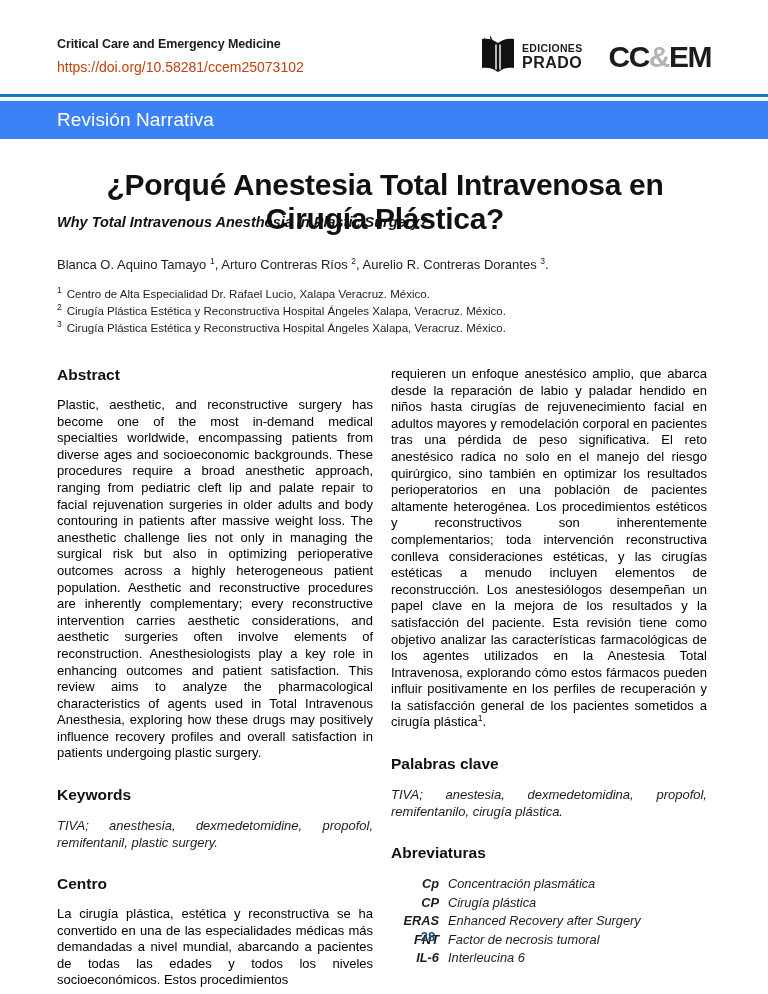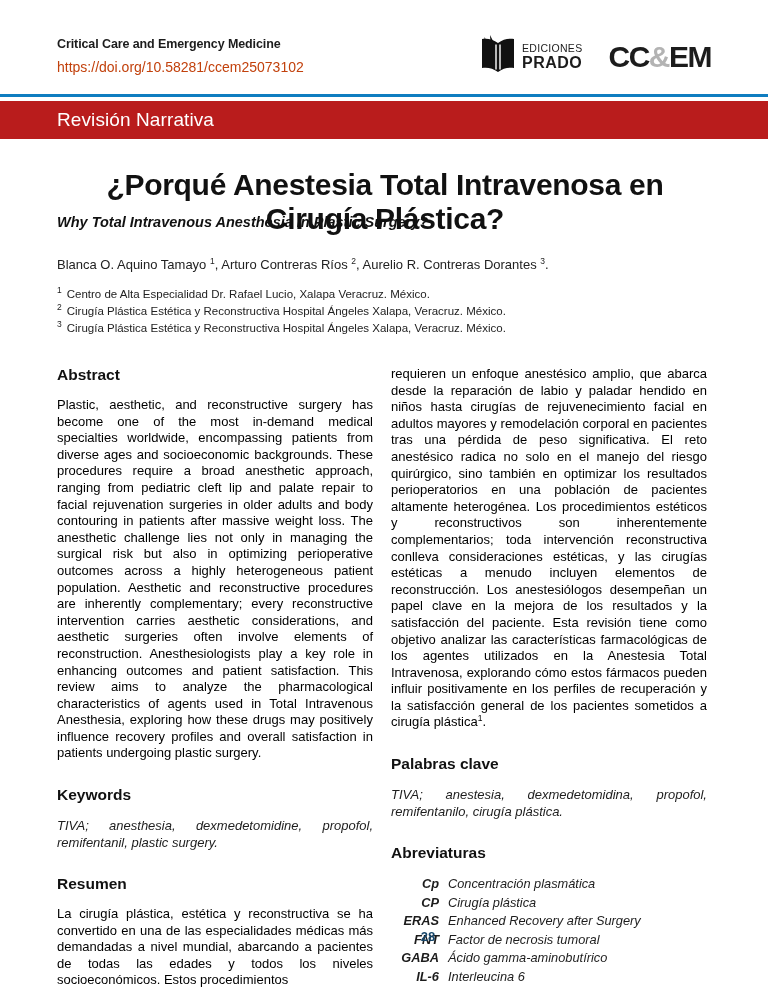--- a/index.html
+++ b/index.html
@@ -25,7 +25,7 @@
   .logo-block { display: flex; align-items: center; gap: 26px; margin-top: 1px; }
   .prado { display: flex; align-items: center; gap: 5px; }
   .prado-text { line-height: 1; }
-  .prado-line1 { font-size: 10.5px; font-weight: normal; letter-spacing: 0.3px; }
+  .prado-line1 { font-size: 10.5px; font-weight: bold; letter-spacing: 0.3px; }
   .prado-line2 { font-size: 16px; font-weight: bold; letter-spacing: 0.5px; margin-top: 1px; }
   .ccem { font-size: 30px; font-weight: bold; letter-spacing: -1.5px; line-height: 1; }
   .ccem .amp { color: #b3b3b3; }

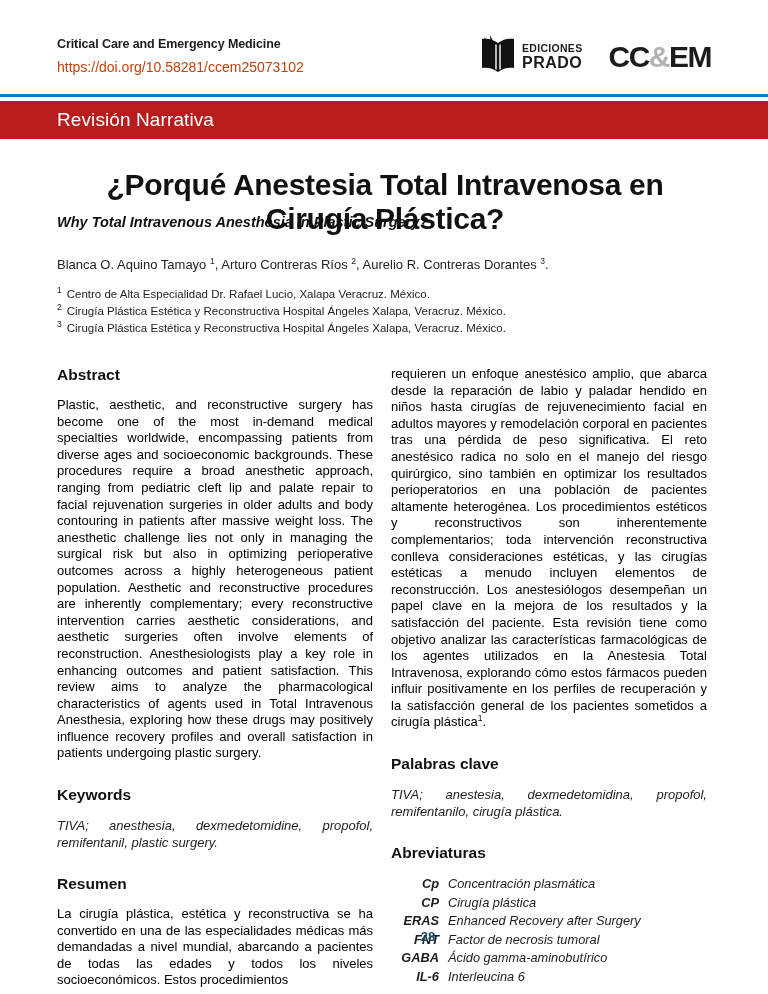--- a/index.html
+++ b/index.html
@@ -37,7 +37,7 @@
   }
   .banner {
     position: absolute; top: 101px; left: 0; width: 768px; height: 38px;
-    background: #b91c1c; display: flex; align-items: center;
+    background: #3b82f6; display: flex; align-items: center;
   }
   .banner-label {
     color: #ffffff; font-size: 19px; padding-left: 57px; letter-spacing: 0.1px;

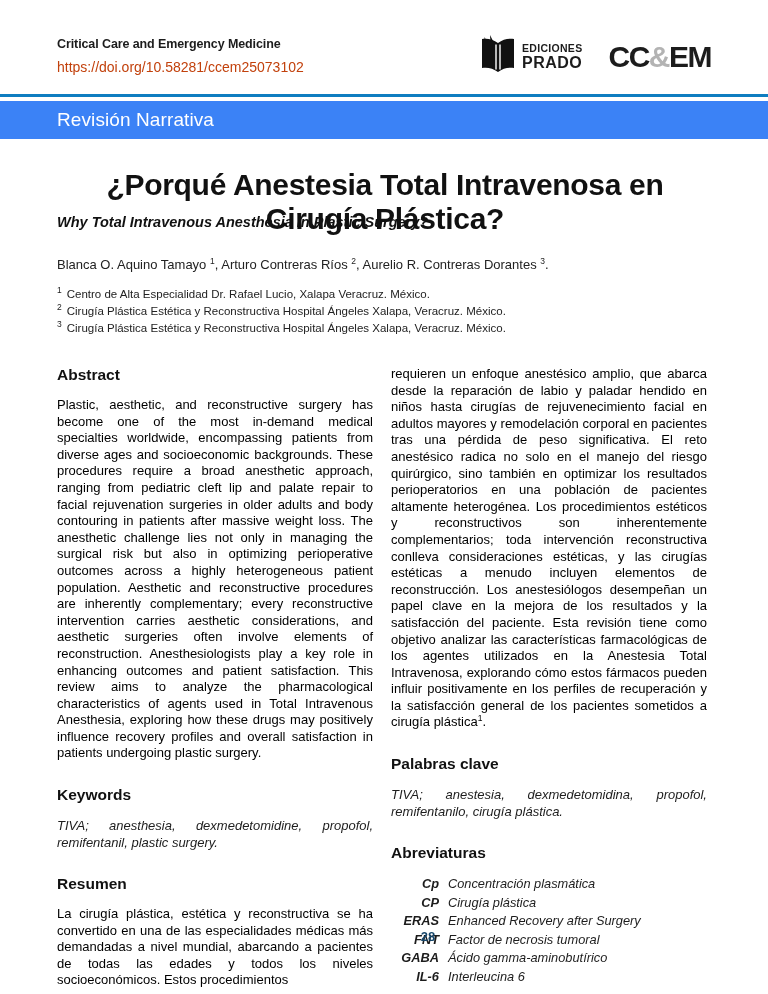--- a/index.html
+++ b/index.html
@@ -146,7 +146,7 @@
       <h2 class="sec-heading">Keywords</h2>
       <p class="italic-par">TIVA; anesthesia, dexmedetomidine, propofol, remifentanil, plastic surgery.</p>
       <div class="gap-lg"></div>
-      <h2 class="sec-heading">Resumen</h2>
+      <h2 class="sec-heading">Centro</h2>
       <p class="body-par">La cirugía plástica, estética y reconstructiva se ha convertido en una de las especialidades médicas más demandadas a nivel mundial, abarcando a pacientes de todas las edades y todos los niveles socioeconómicos. Estos procedimientos</p>
     </div>
 

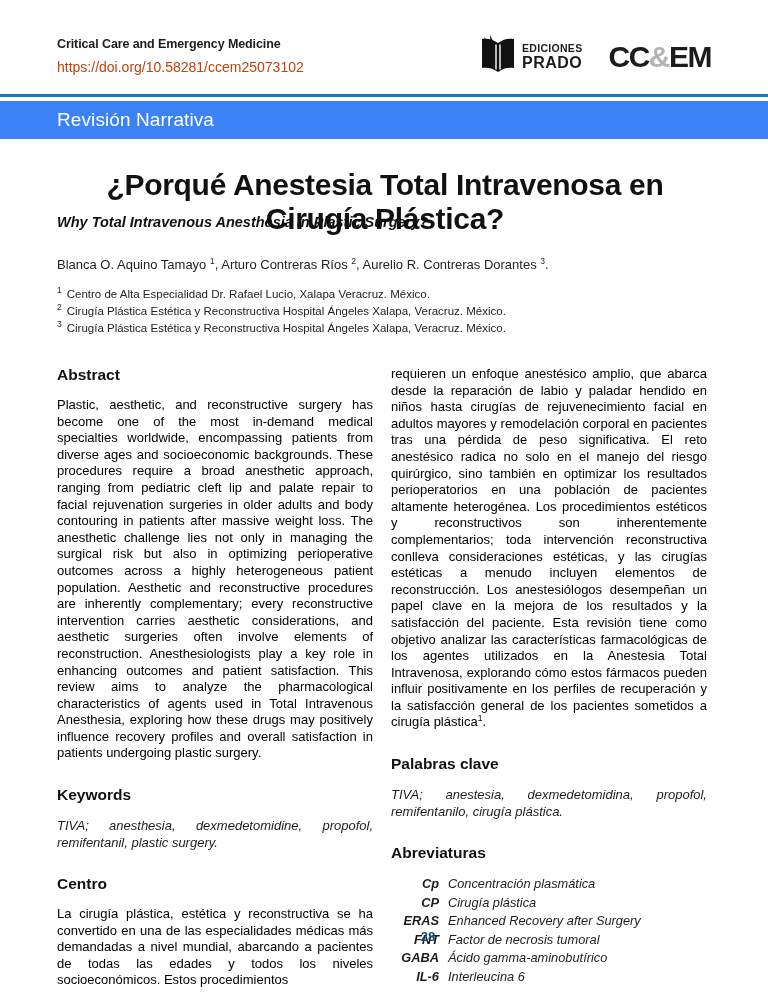--- a/index.html
+++ b/index.html
@@ -175,10 +175,6 @@
             <span class="abbr-def">Factor de necrosis tumoral</span>
           </div>
         <div class="abbr-row">
-            <span class="abbr-term">GABA</span>
-            <span class="abbr-def">Ácido gamma-aminobutírico</span>
-          </div>
-        <div class="abbr-row">
             <span class="abbr-term">IL-6</span>
             <span class="abbr-def">Interleucina 6</span>
           </div>

